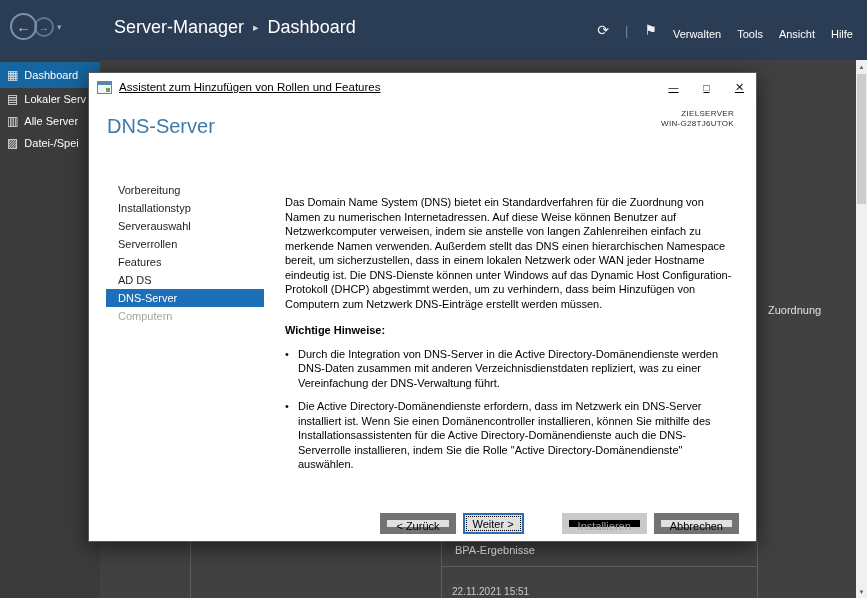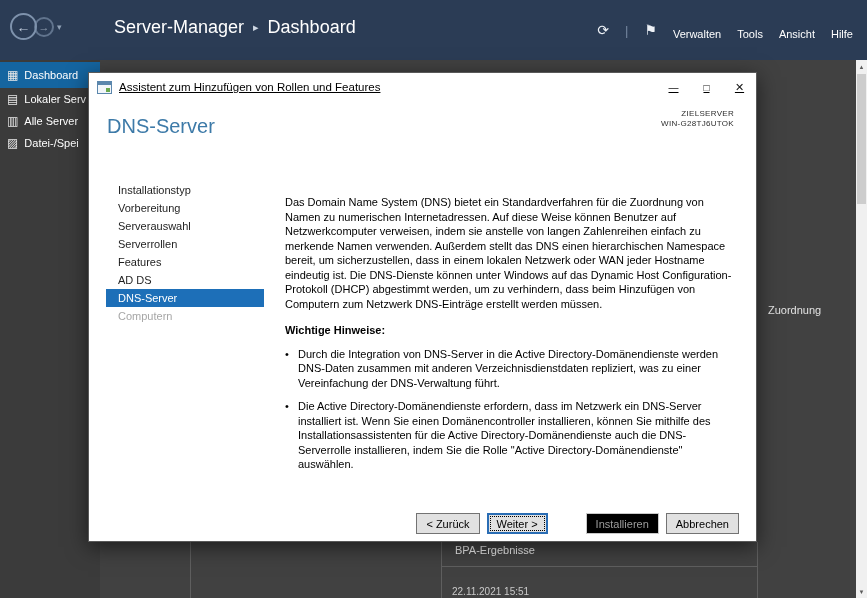--- a/index.html
+++ b/index.html
@@ -158,8 +158,8 @@
       </span>
 
       <div class="dlg-nav">
+        <div class="step">Vorbereitung</div>
         <div class="step">Installationstyp</div>
-        <div class="step">Vorbereitung</div>
         <div class="step">Serverauswahl</div>
         <div class="step">Serverrollen</div>
         <div class="step">Features</div>

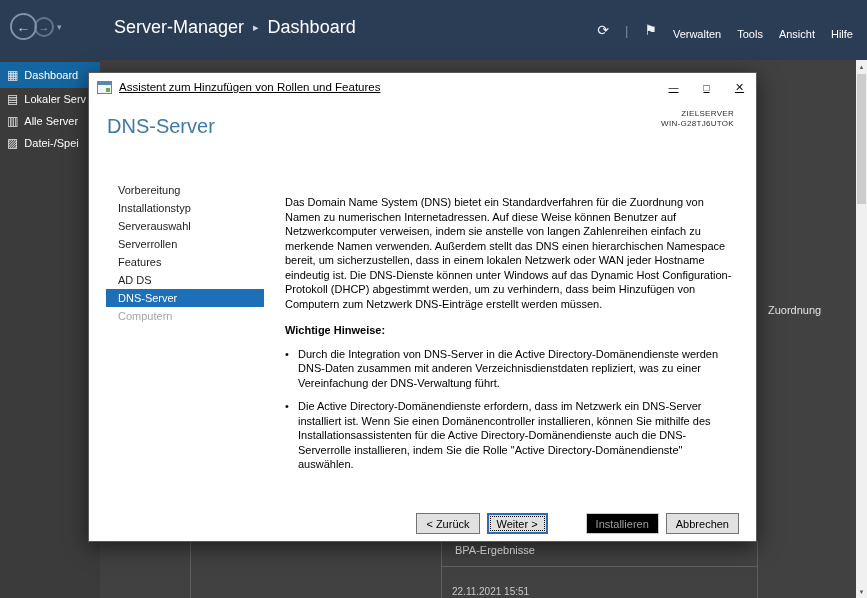--- a/index.html
+++ b/index.html
@@ -66,7 +66,7 @@
   .bullet .btext { flex:1; }
 
   .dlg-buttons { position:absolute; right:17px; bottom:7px; display:flex; align-items:center; gap:7px; }
-  .btn { min-width:57px; height:21px; padding:0 9px; font-family:inherit; font-size:11px; color:#000; background:#e1e1e1; border:1px solid #737373; cursor:default; }
+  .btn { min-width:57px; height:21px; padding:0 9px; font-family:inherit; font-size:11px; color:#000; background:#e1e1e1; border:7px solid #737373; cursor:default; }
   .btn.focused { border:1px solid #2a6db4; box-shadow:inset 0 0 0 1px #2a6db4; outline:1px dotted #000; outline-offset:-4px; }
   .btn.disabled { color:#9d9d9d; border-color:#c9c9c9; background:#000000; margin-left:31px; }
 </style>

